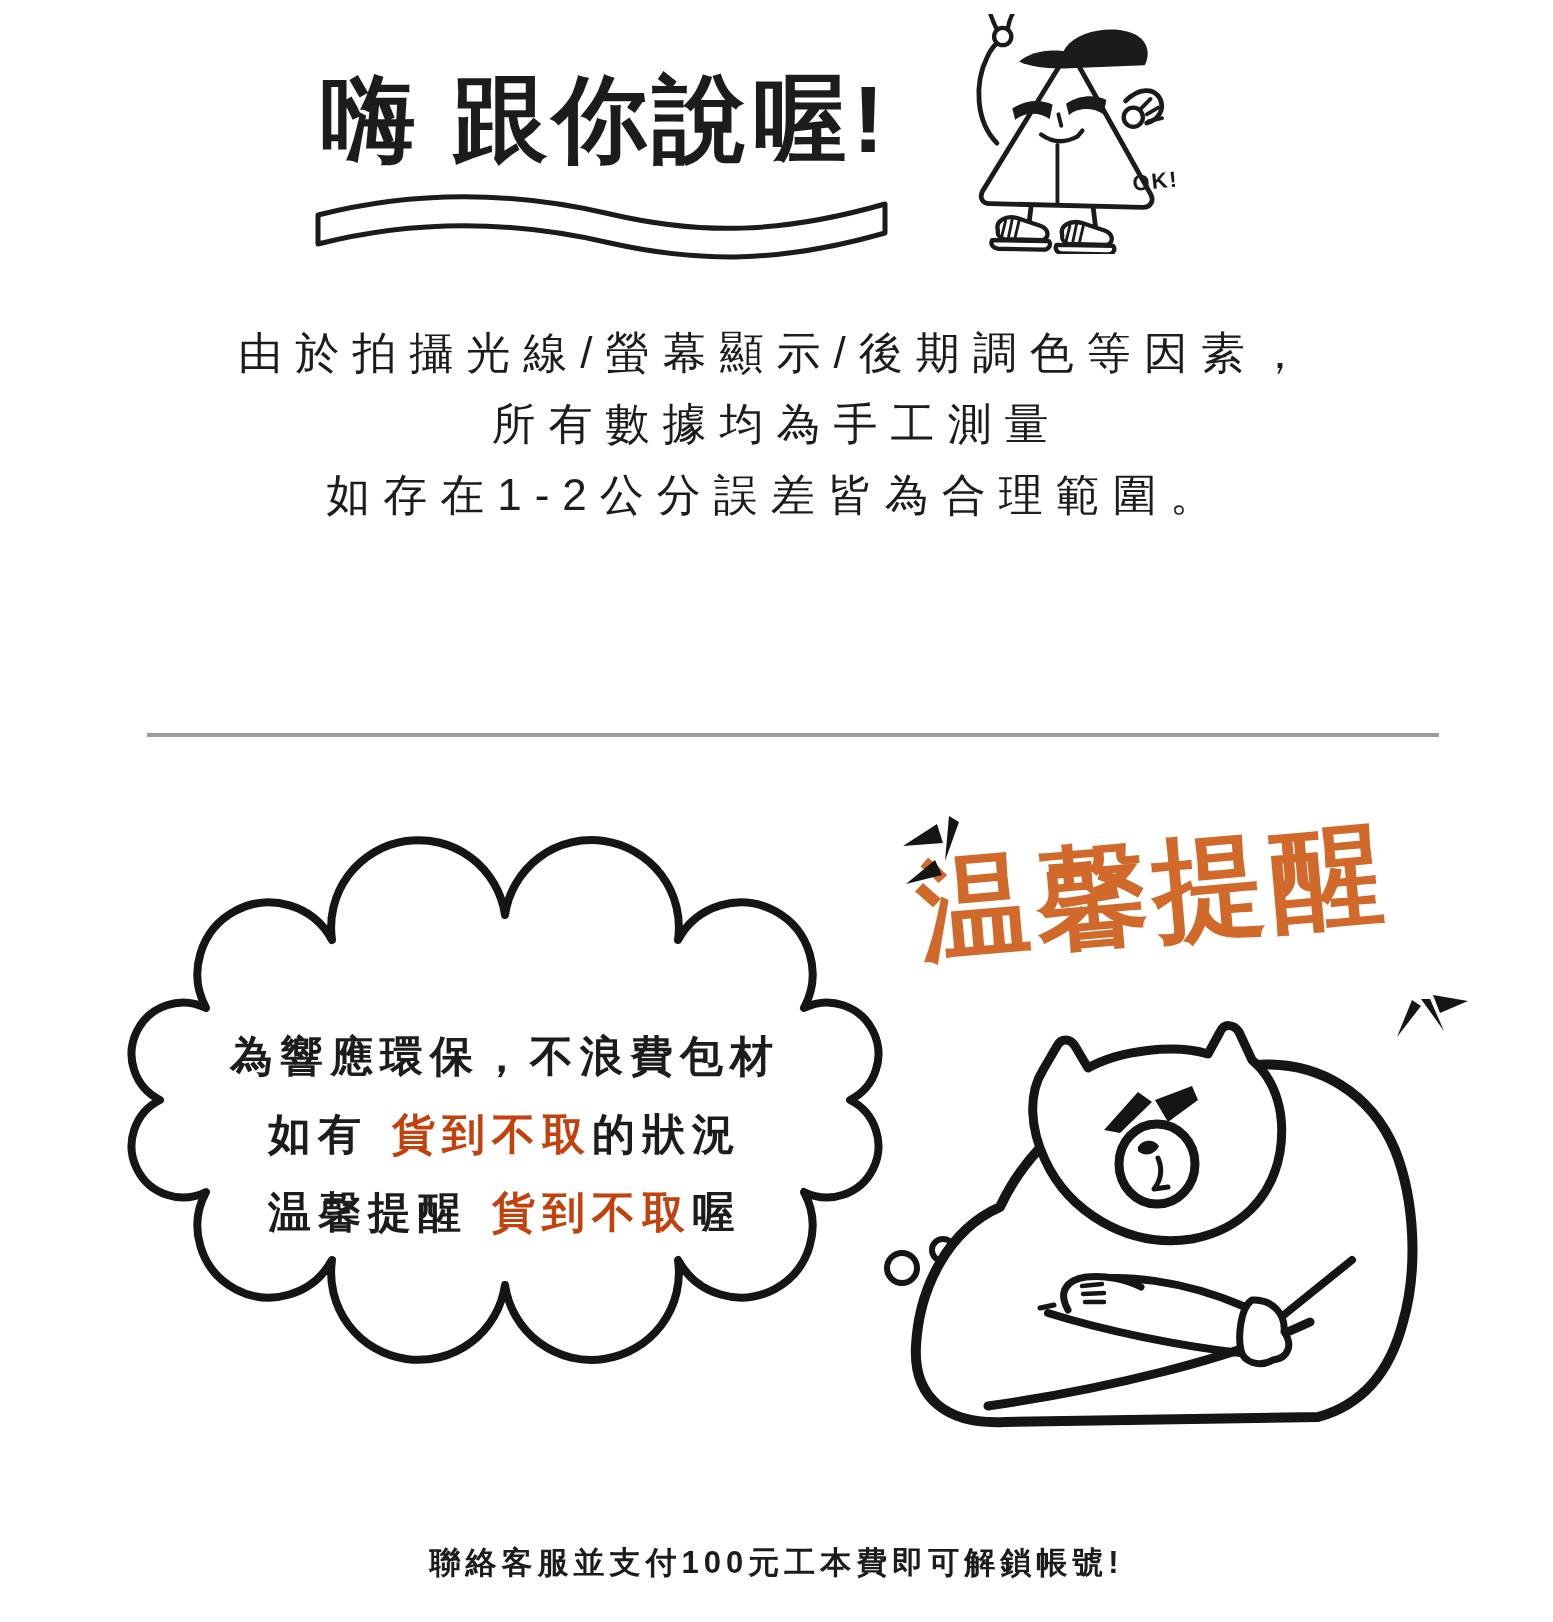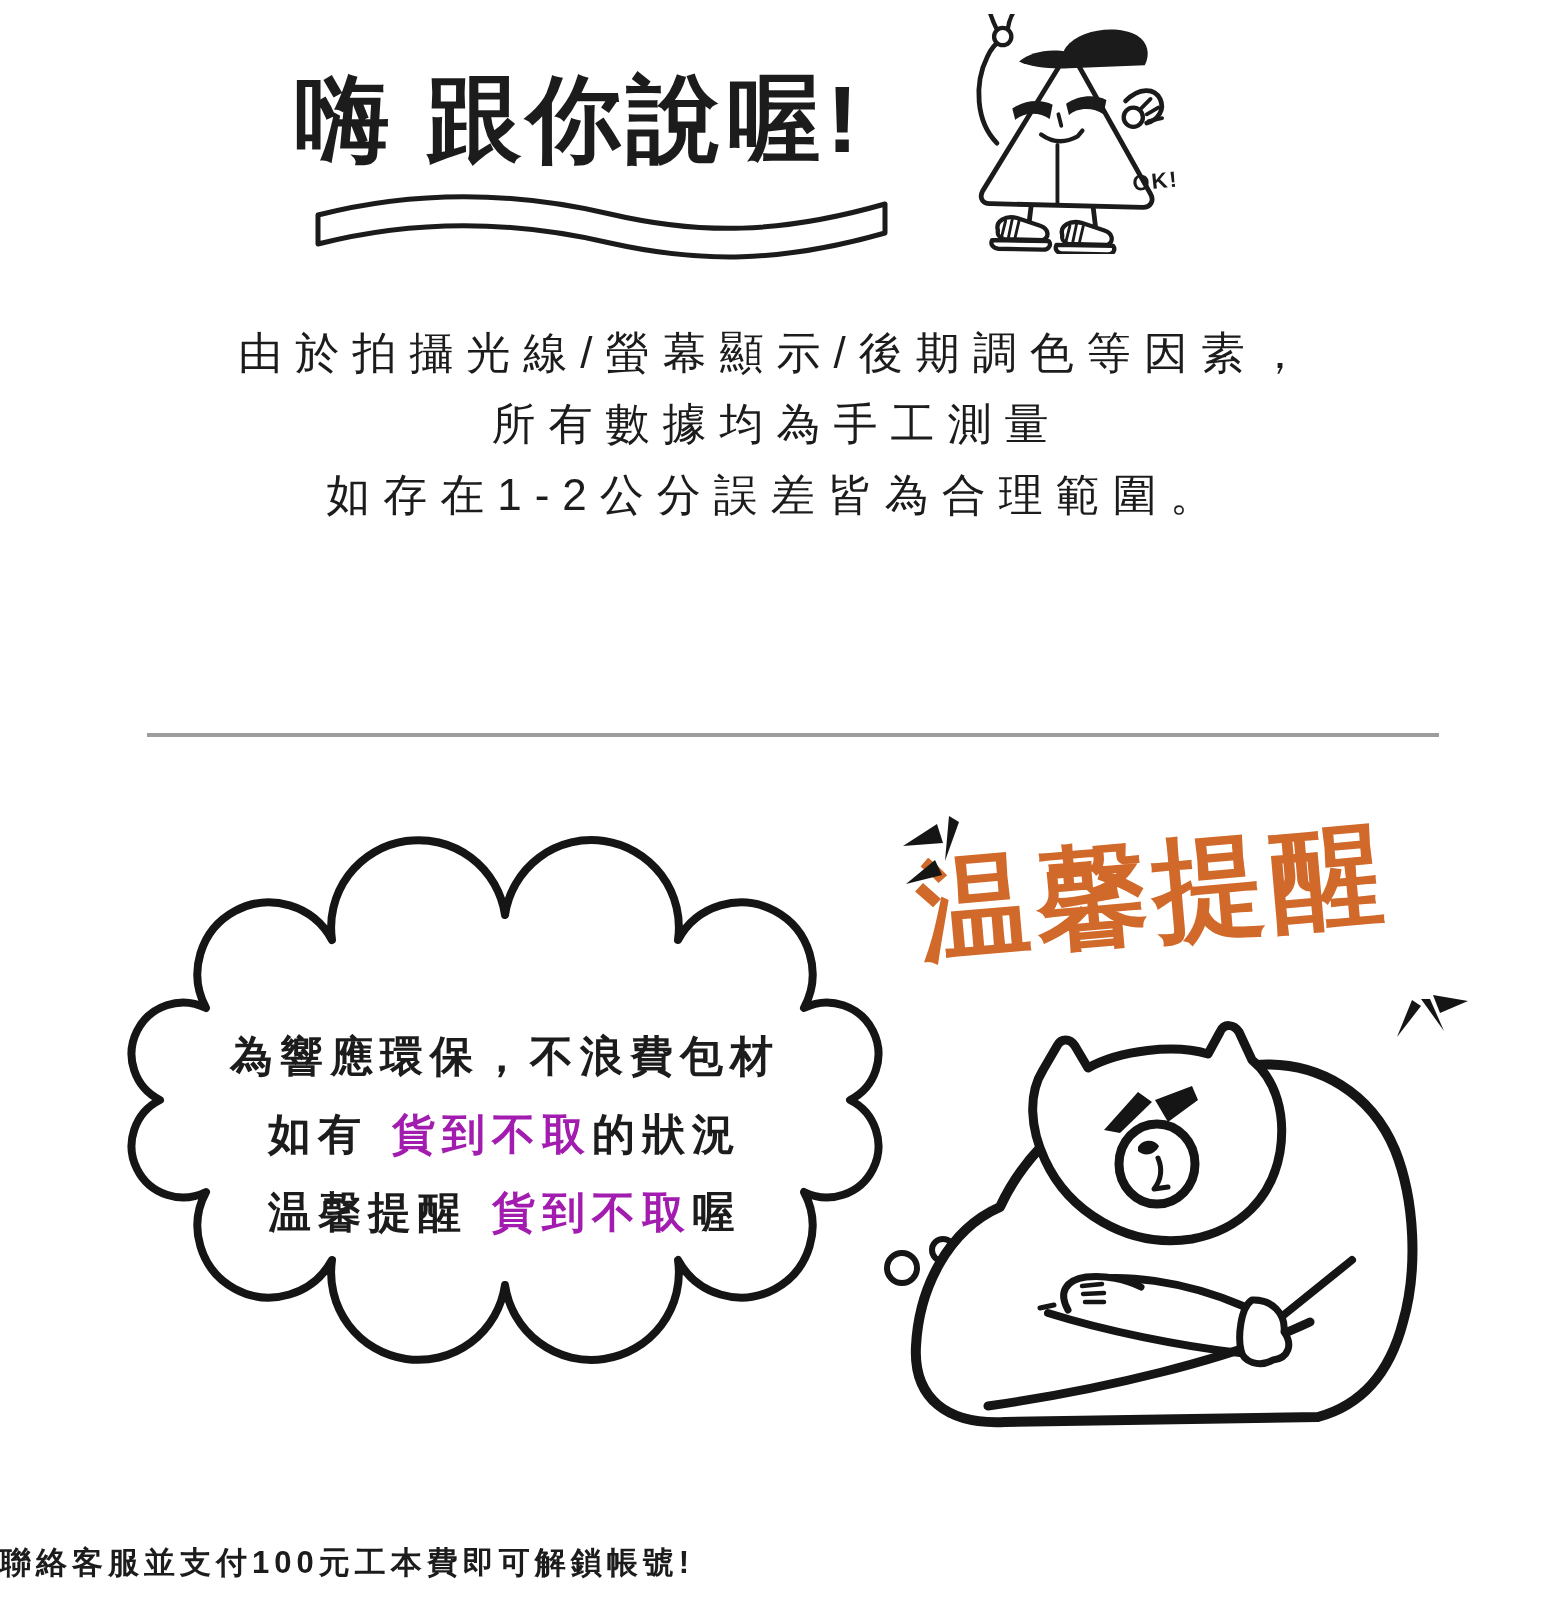--- a/index.html
+++ b/index.html
@@ -9,7 +9,7 @@
   }
   .page-title{
     position:absolute;left:295px;top:66px;width:620px;
-    font-size:95px;font-weight:bold;letter-spacing:5px;
+    font-size:95px;font-weight:bold;letter-spacing:5px;text-align:center;
     white-space:nowrap;line-height:1.12;color:#1c1c1c;
   }
   .ribbon-svg{position:absolute;left:312px;top:188px;}

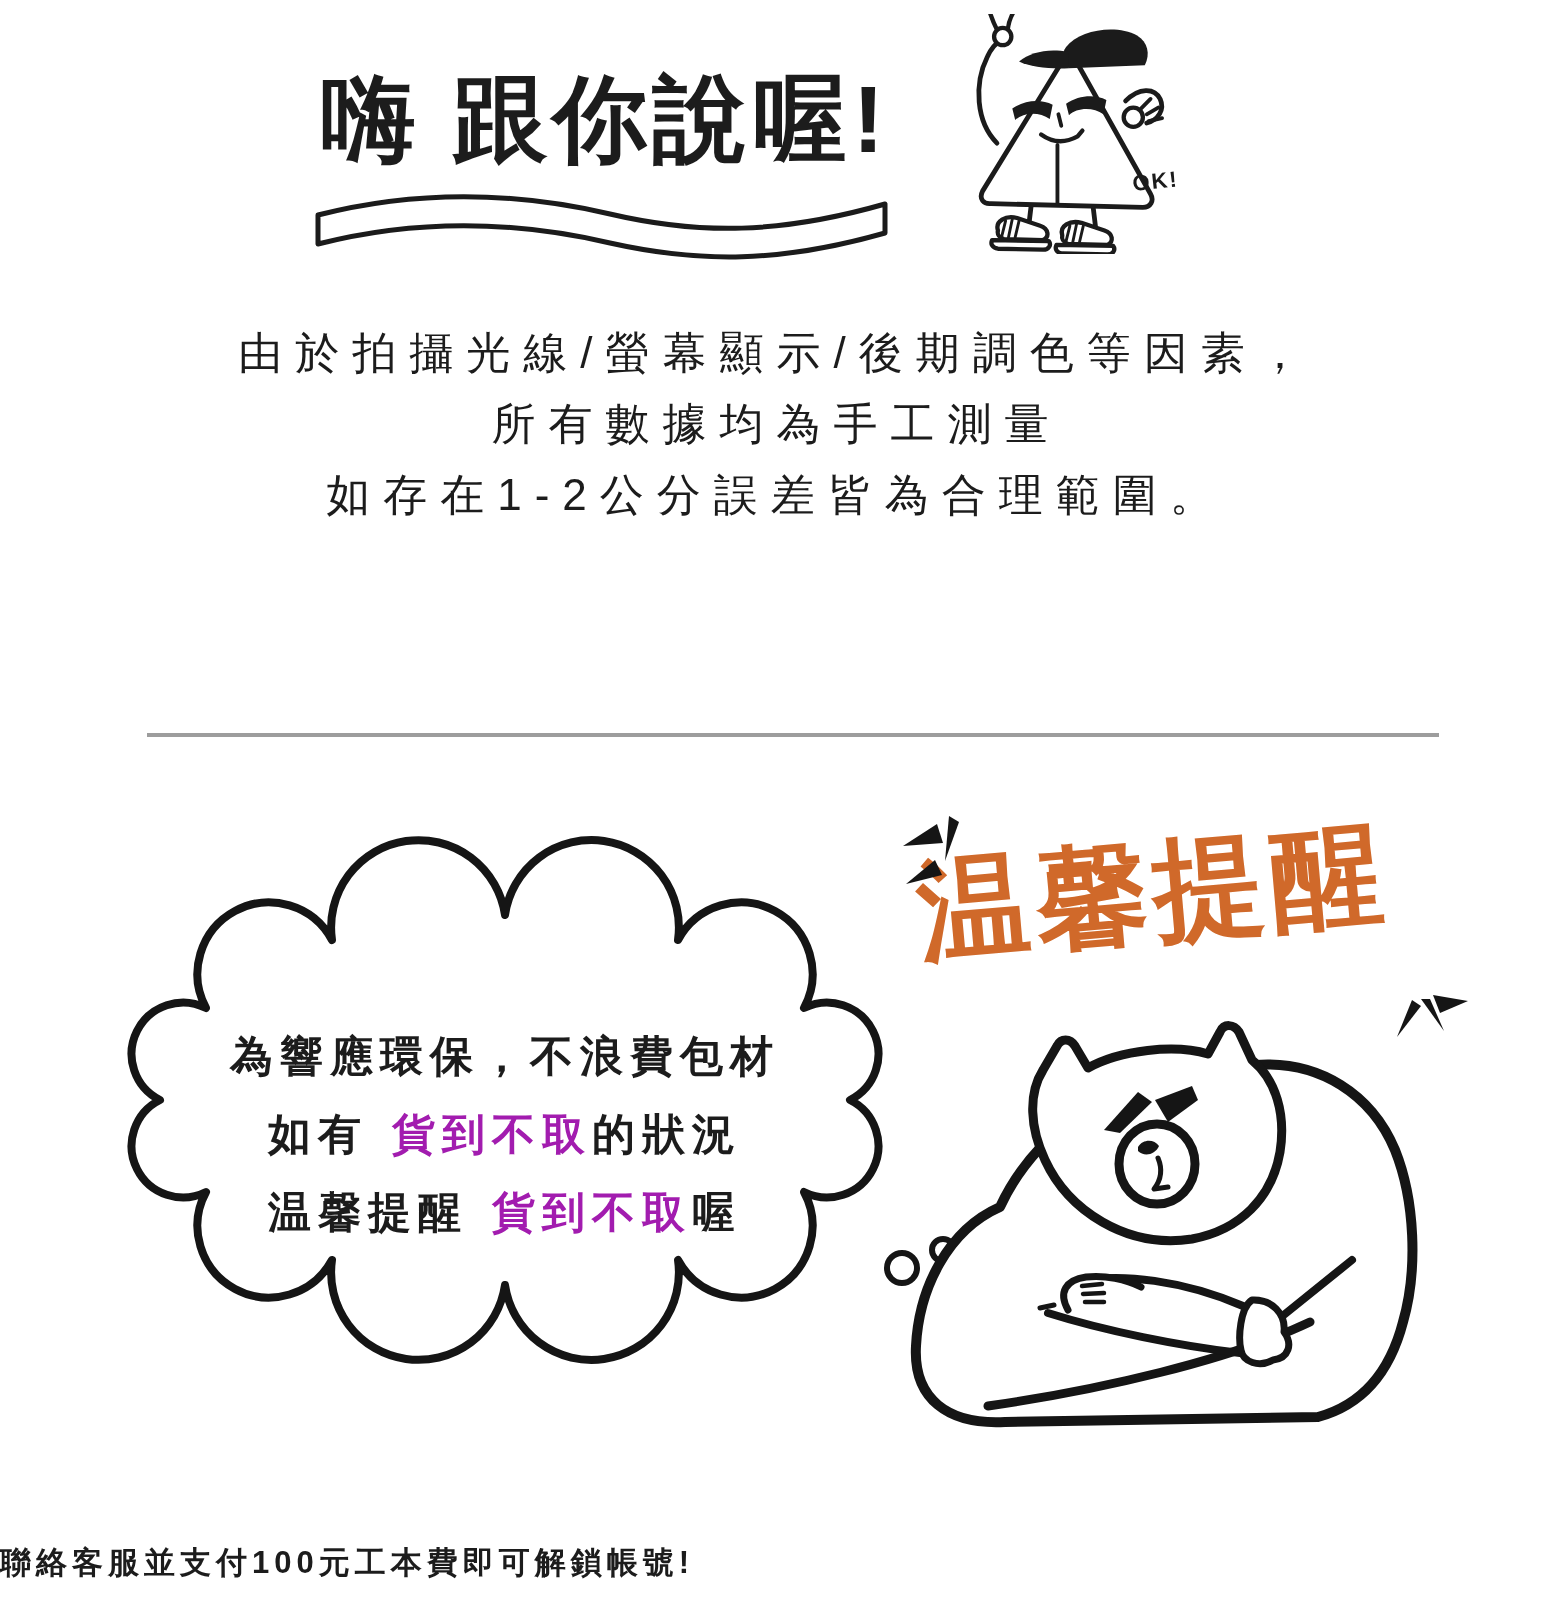--- a/index.html
+++ b/index.html
@@ -36,7 +36,7 @@
     text-align:center;font-size:43px;font-weight:bold;
     letter-spacing:7px;line-height:78px;color:#1c1c1c;
   }
-  .cloud-text .hl{color:#a21caf;margin-left:24px;}
+  .cloud-text .hl{color:#c2410c;margin-left:24px;}
   .bear-svg{position:absolute;left:880px;top:1015px;}
   .footer-note{
     position:absolute;left:0;top:1542px;width:100%;

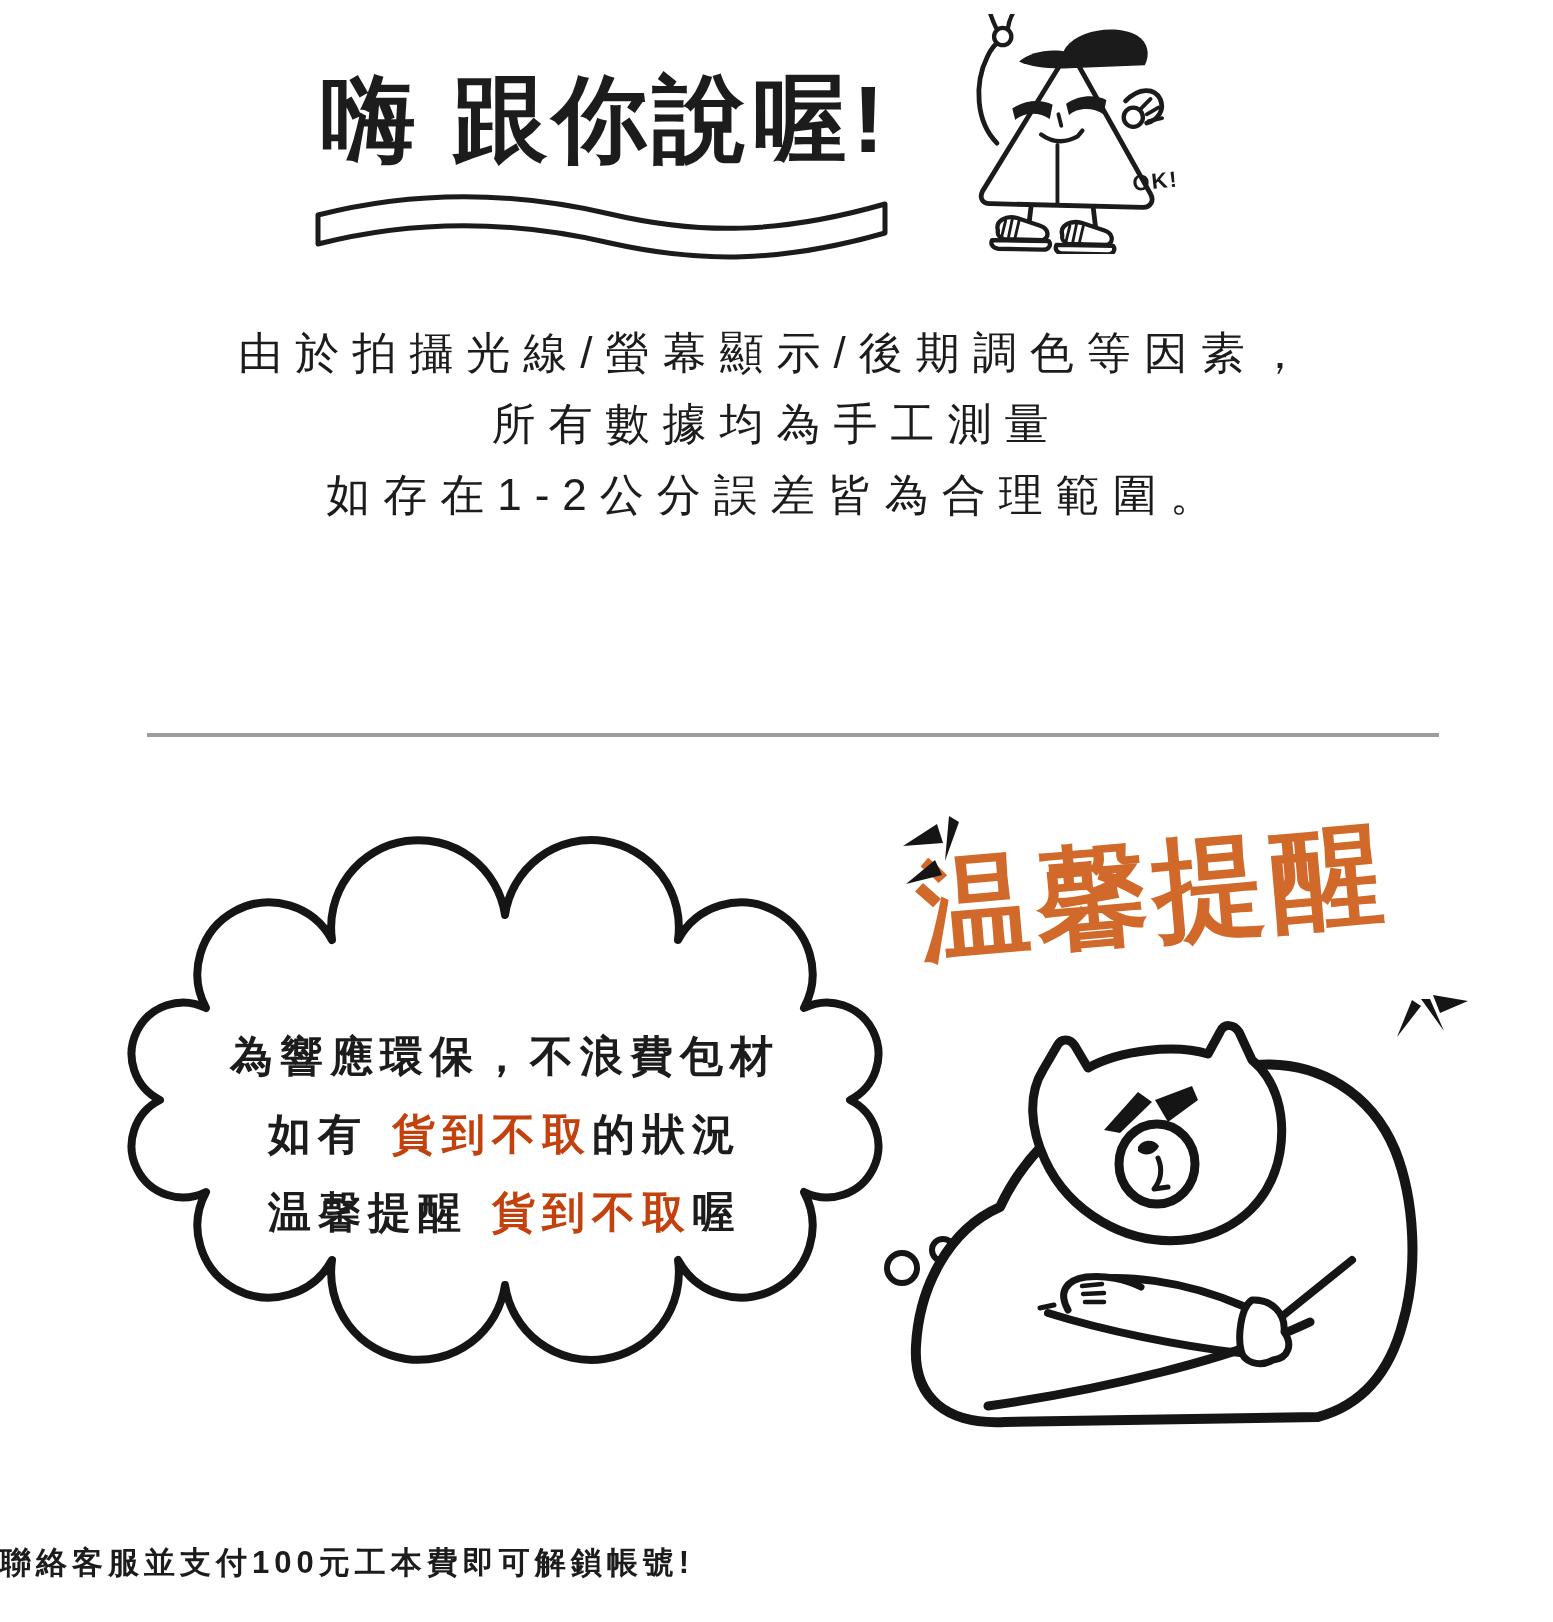--- a/index.html
+++ b/index.html
@@ -40,7 +40,7 @@
   .bear-svg{position:absolute;left:880px;top:1015px;}
   .footer-note{
     position:absolute;left:0;top:1542px;width:100%;
-    font-size:31px;font-weight:bold;
+    text-align:center;font-size:31px;font-weight:bold;
     letter-spacing:5px;color:#1c1c1c;
   }
 </style>

